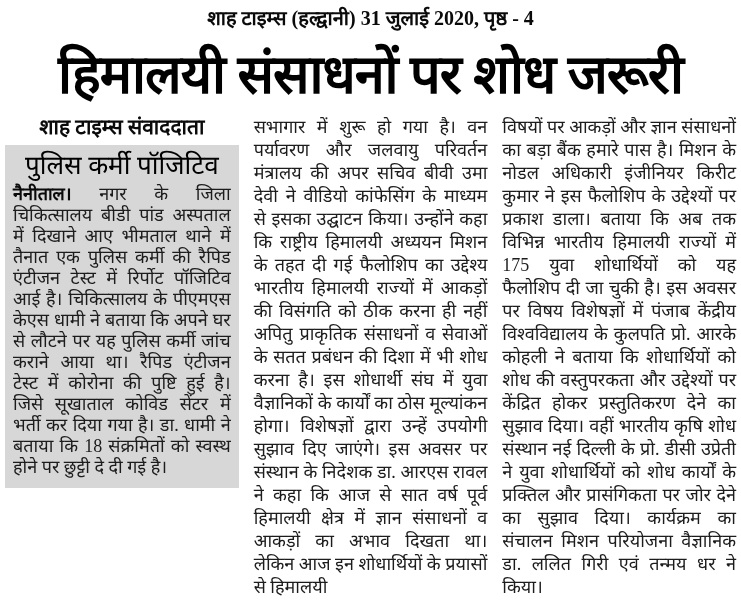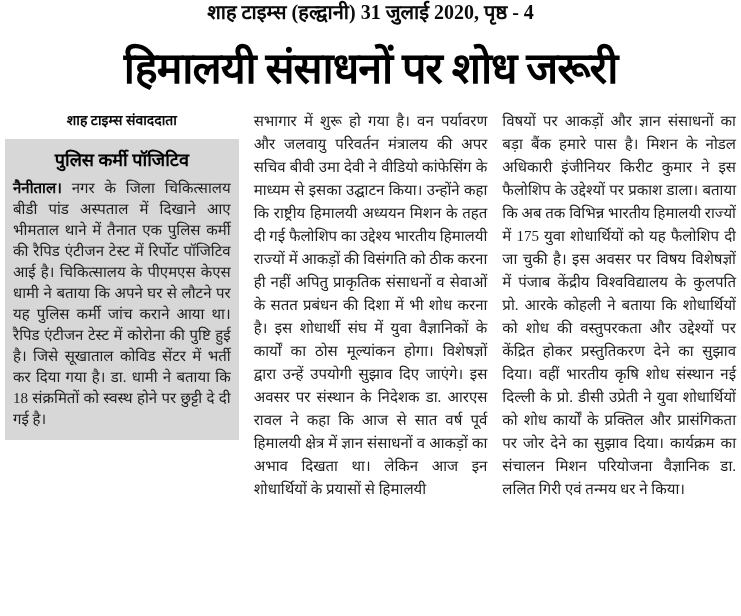--- a/index.html
+++ b/index.html
@@ -17,7 +17,7 @@
     font-weight: bold;
     font-size: 20px;
     line-height: 24px;
-    padding-top: 0;
+    padding-top: 6px;
     letter-spacing: 0px;
     color: #0a0a0a;
   }

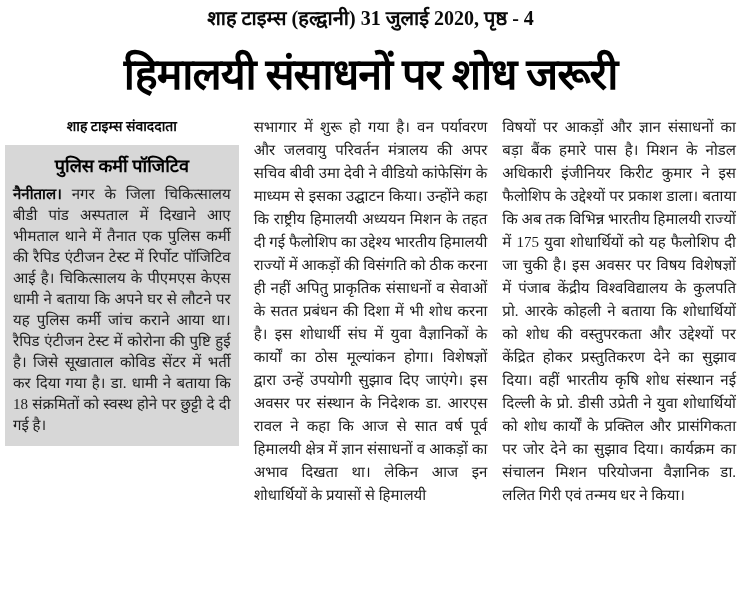--- a/index.html
+++ b/index.html
@@ -25,7 +25,7 @@
   .headline {
     text-align: center;
     font-weight: bold;
-    font-size: 43px;
+    font-size: 54px;
     line-height: 62px;
     margin: 14px 2px 10px 2px;
     letter-spacing: -1px;

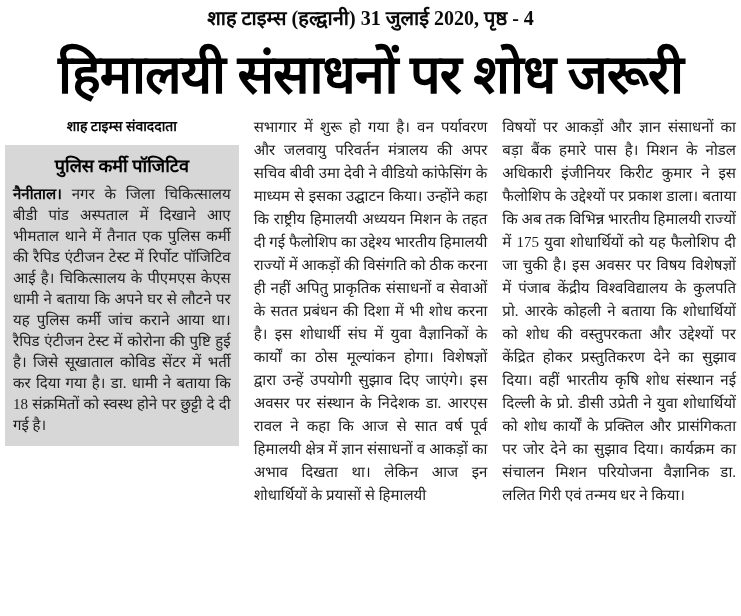--- a/index.html
+++ b/index.html
@@ -44,7 +44,7 @@
   .byline {
     text-align: center;
     font-weight: bold;
-    font-size: 14px;
+    font-size: 21px;
     line-height: 22px;
     margin-bottom: 2px;
     color: #0a0a0a;

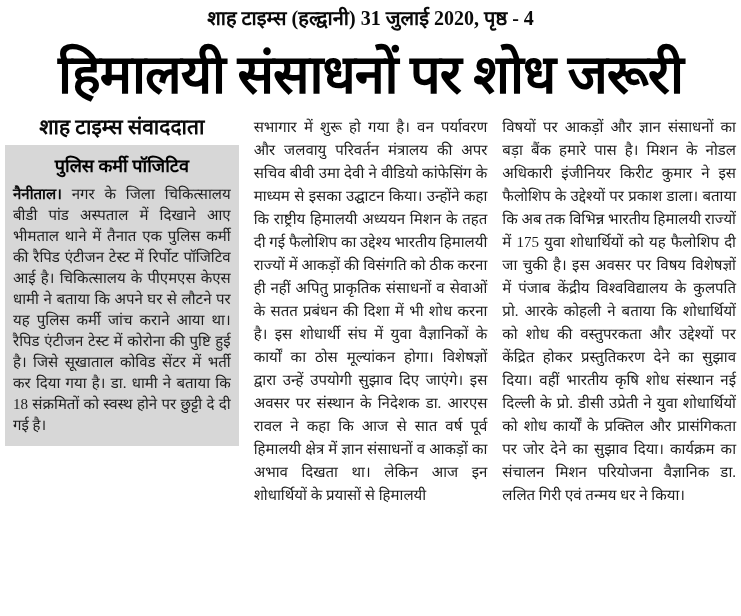--- a/index.html
+++ b/index.html
@@ -52,7 +52,7 @@
 
   .body-text {
     margin: 0;
-    font-size: 15px;
+    font-size: 18px;
     line-height: 23px;
     text-align: justify;
     text-justify: inter-word;

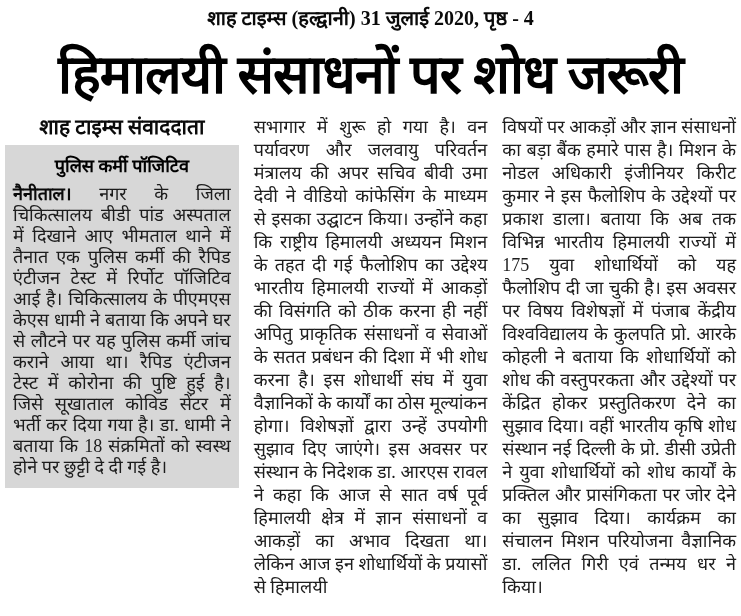--- a/index.html
+++ b/index.html
@@ -67,8 +67,8 @@
   }
   .sidebox-heading {
     text-align: center;
-    font-weight: bold;
-    font-size: 18px;
+    font-weight: normal;
+    font-size: 26px;
     line-height: 36px;
     color: #000000;
   }

